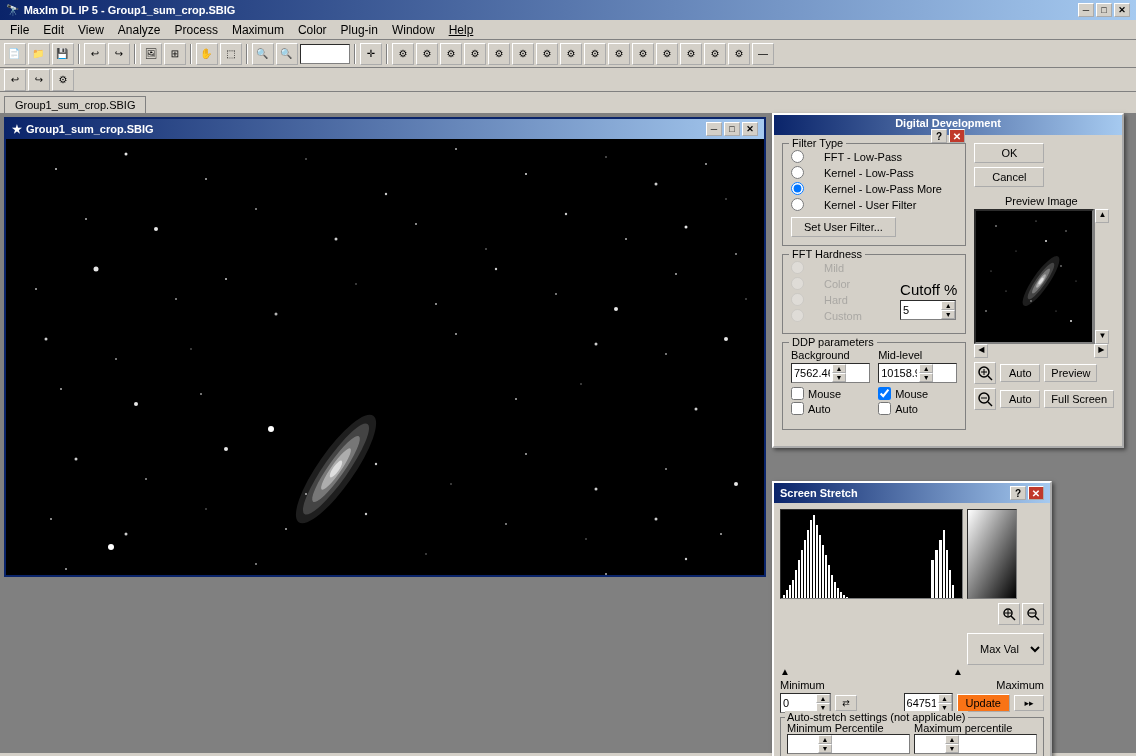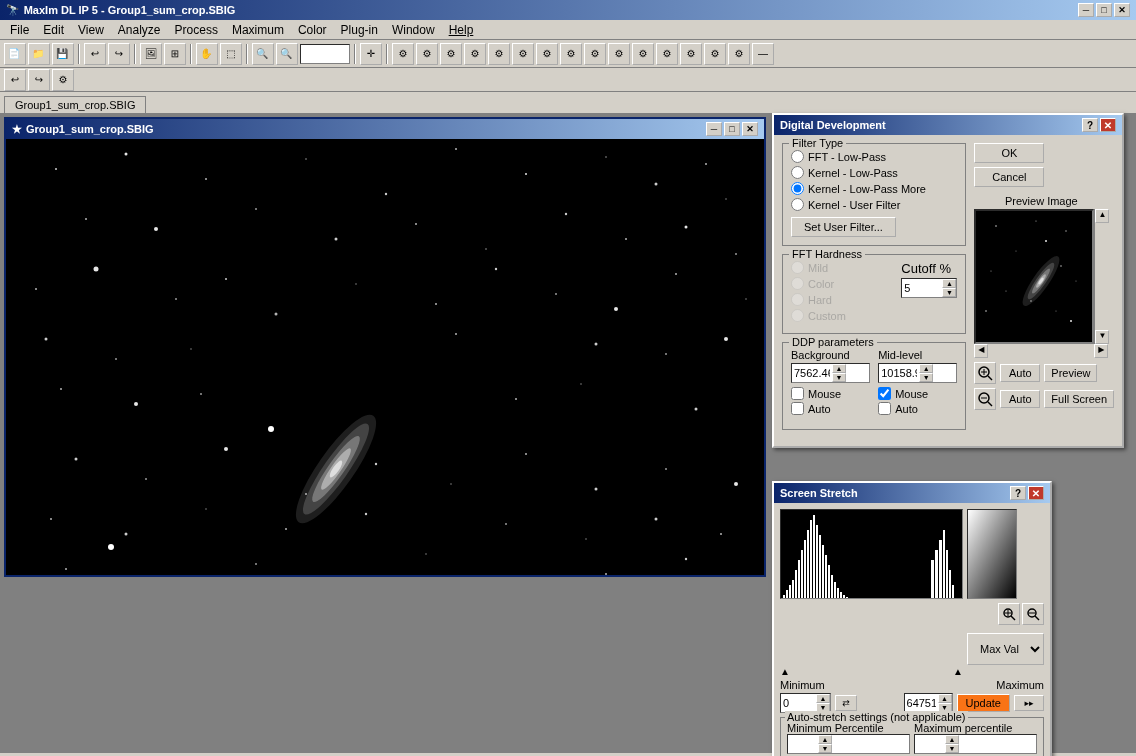--- a/index.html
+++ b/index.html
@@ -172,6 +172,7 @@
       align-items: center;
       justify-content: space-between;
       height: 20px;
+      flex-direction: column;
     }
     .dd-title-btns { display: flex; gap: 2px; }
     .dd-title-btn {

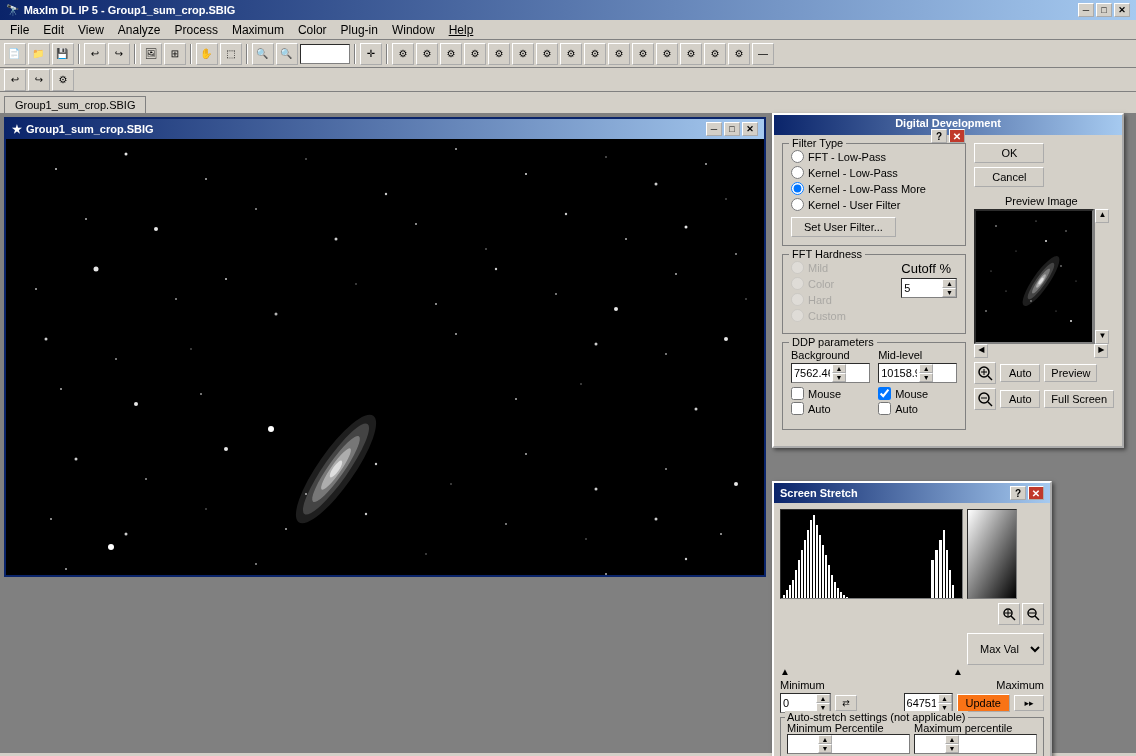--- a/index.html
+++ b/index.html
@@ -205,7 +205,7 @@
     .radio-row {
       display: flex;
       align-items: center;
-      gap: 4px;
+      gap: 20px;
       margin-bottom: 3px;
     }
     .radio-row input[type=radio] { margin: 0; }

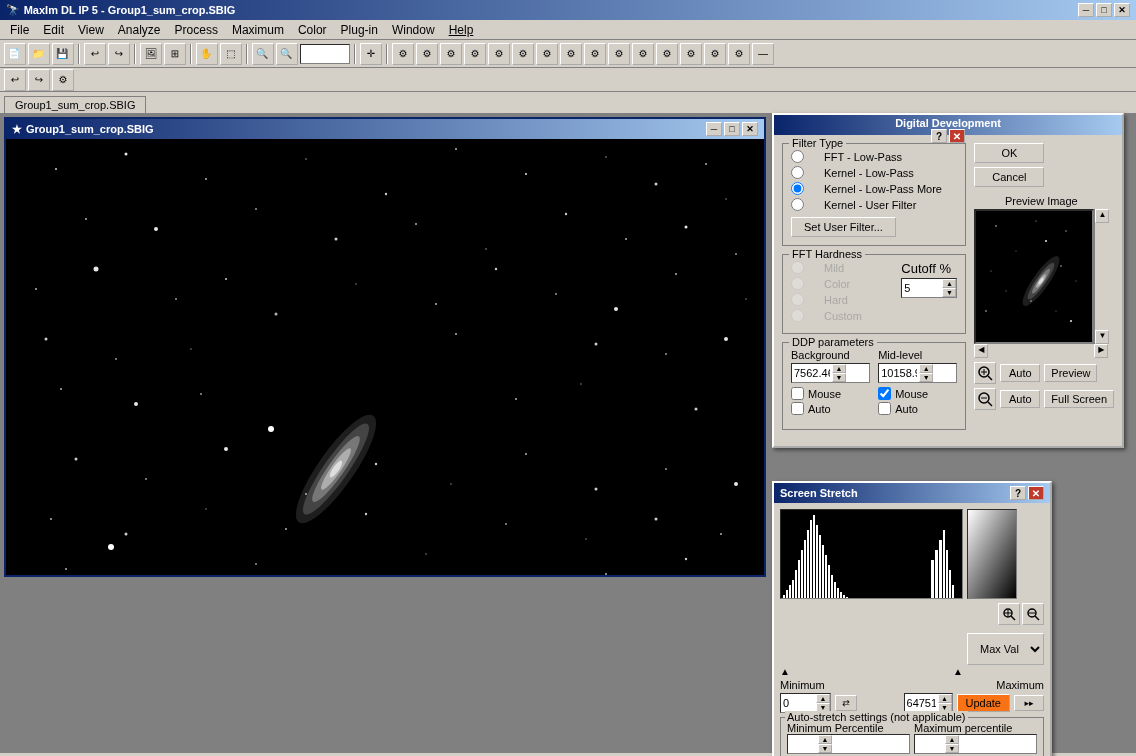--- a/index.html
+++ b/index.html
@@ -253,7 +253,7 @@
       gap: 2px;
       align-items: flex-start;
     }
-    .cutoff-label { font-size: 13px; }
+    .cutoff-label { font-size: 15px; margin-top: 20px; }
     .spinbox {
       display: flex;
       border: 1px inset #808080;

